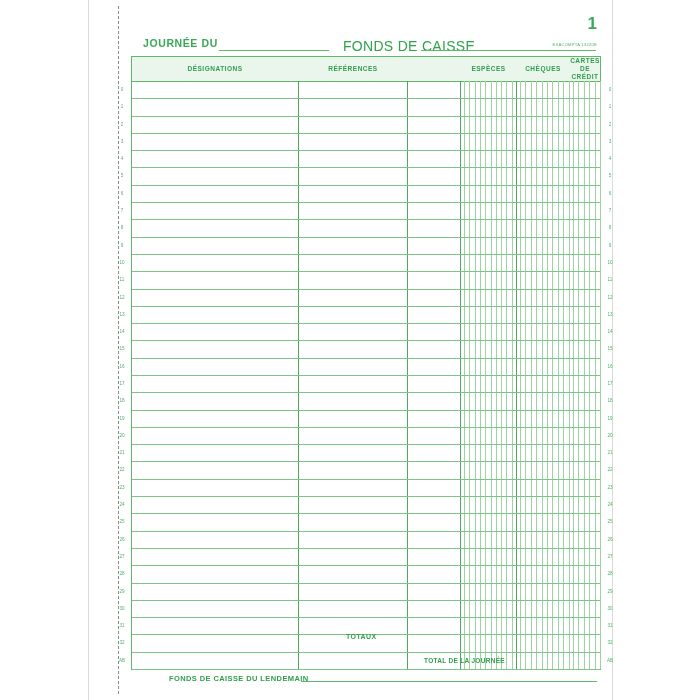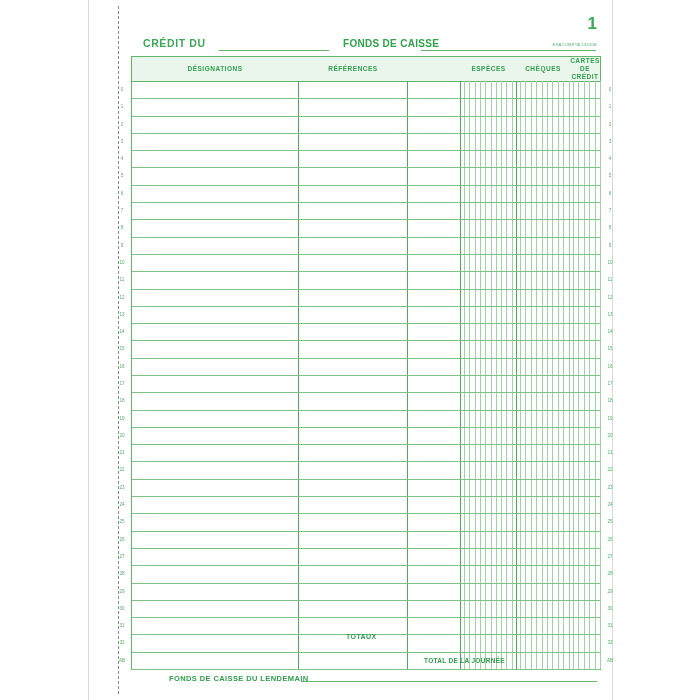--- a/index.html
+++ b/index.html
@@ -200,7 +200,7 @@
     <div class="page-number">1</div>
 
     <div class="hdr-row">
-      <div class="lbl-journee">CRÉDIT DU</div>
+      <div class="lbl-journee">JOURNÉE DU</div>
       <div class="rule-journee"></div>
       <div class="lbl-fonds">FONDS DE CAISSE</div>
       <div class="rule-fonds"></div>

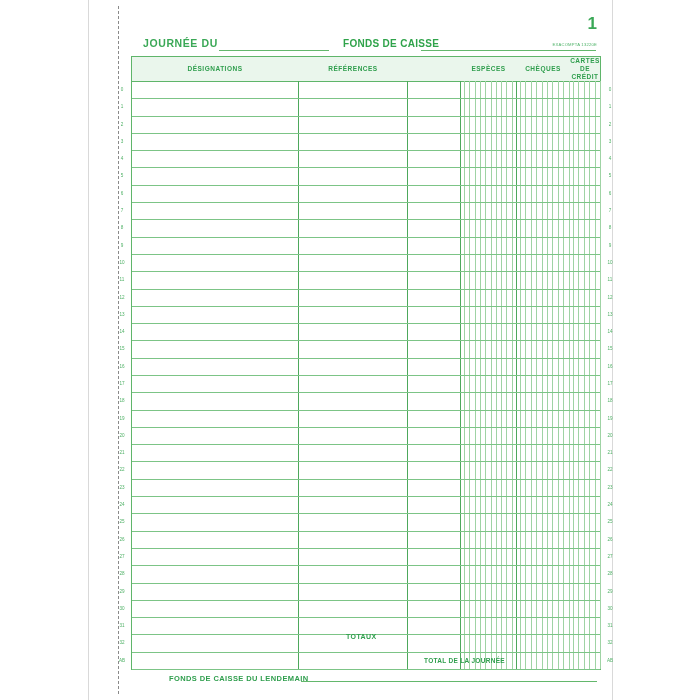--- a/index.html
+++ b/index.html
@@ -75,10 +75,10 @@
   .lbl-fonds {
     position: absolute;
     left: 212px; top: 2px;
-    font-size: 10px;
+    font-size: 14px;
     letter-spacing: .3px;
     color: #2fa34a;
-    font-weight: bold;
+    font-weight: normal;
   }
   .rule-fonds {
     position: absolute;

